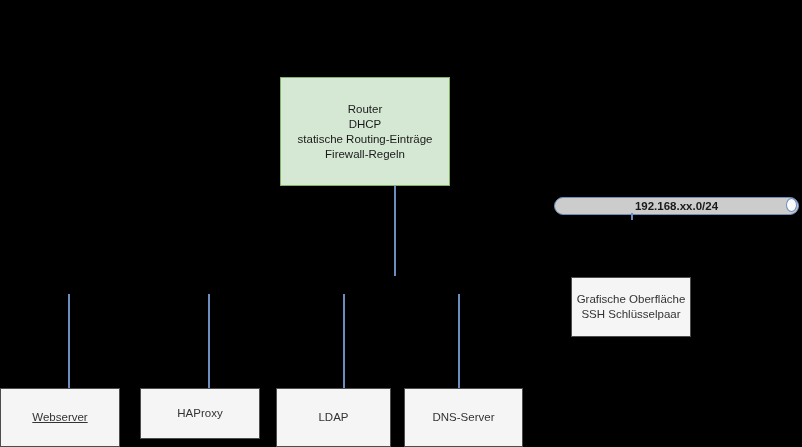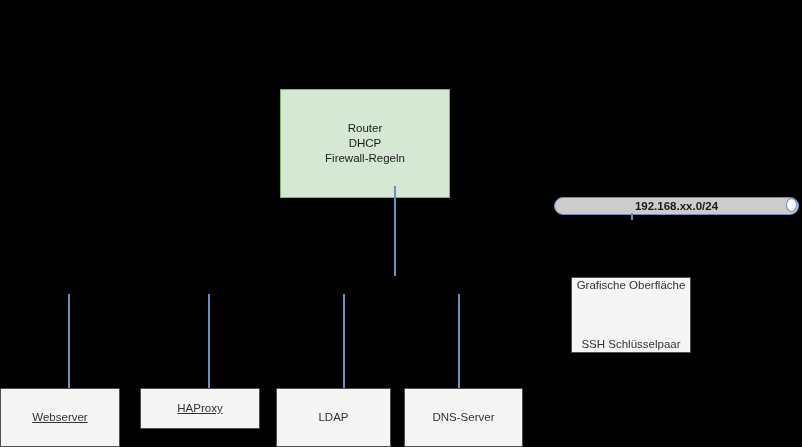--- a/index.html
+++ b/index.html
@@ -38,7 +38,6 @@
     font-size: 11.5px;
     line-height: 15px;
     text-align: center;
-    margin-top: 12px;
   }
 
   

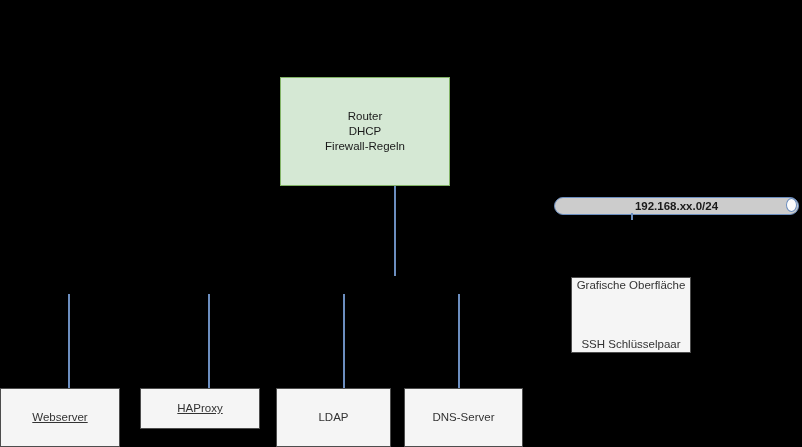--- a/index.html
+++ b/index.html
@@ -106,6 +106,7 @@
   <div class="abs router-box">
     <span>Router</span>
     <span>DHCP</span>
+    <span>statische Routing-Einträge</span>
     <span>Firewall-Regeln</span>
   </div>
 

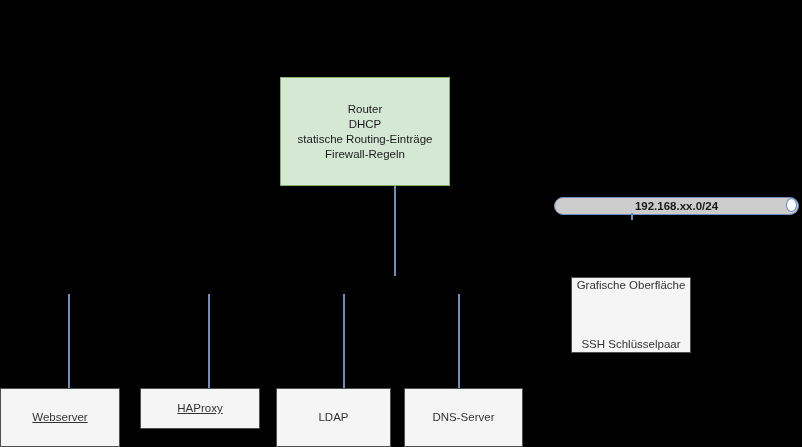--- a/index.html
+++ b/index.html
@@ -138,7 +138,7 @@
     <span>DNS-Server</span>
   </div>
 
-  <div class="abs node-box" style="left:571px; top:277px; width:120px; height:76px;justify-content:space-between;">
+  <div class="abs node-box" style="left:571px; top:277px; width:120px; height:60px;">
     <span>Grafische Oberfläche</span>
     <span>SSH Schlüsselpaar</span>
   </div>

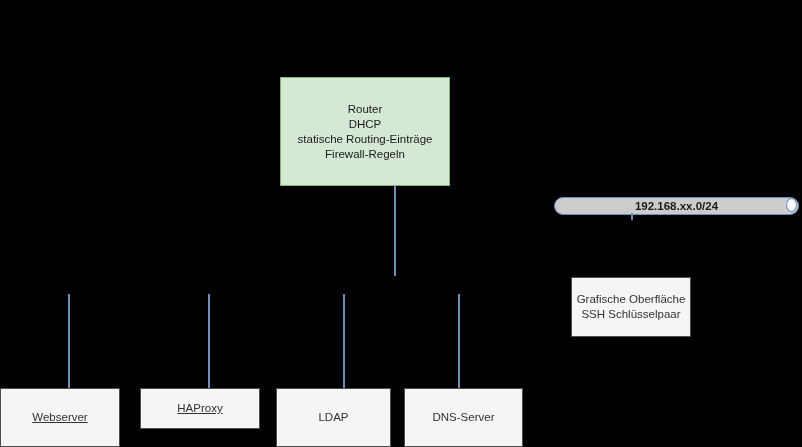--- a/index.html
+++ b/index.html
@@ -128,7 +128,7 @@
   <div class="abs node-box" style="left:0px;   top:388px; width:120px; height:59px;text-decoration:underline;">
     <span>Webserver</span>
   </div>
-  <div class="abs node-box" style="left:140px; top:388px; width:120px; height:41px;text-decoration:underline;">
+  <div class="abs node-box" style="left:140px; top:388px; width:120px; height:51px;">
     <span>HAProxy</span>
   </div>
   <div class="abs node-box" style="left:276px; top:388px; width:115px; height:59px;">

